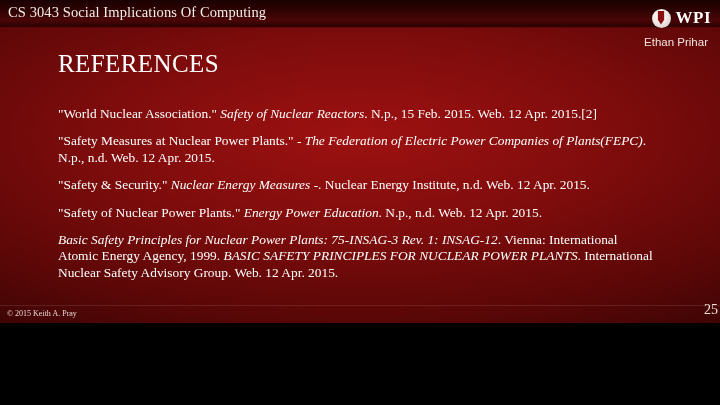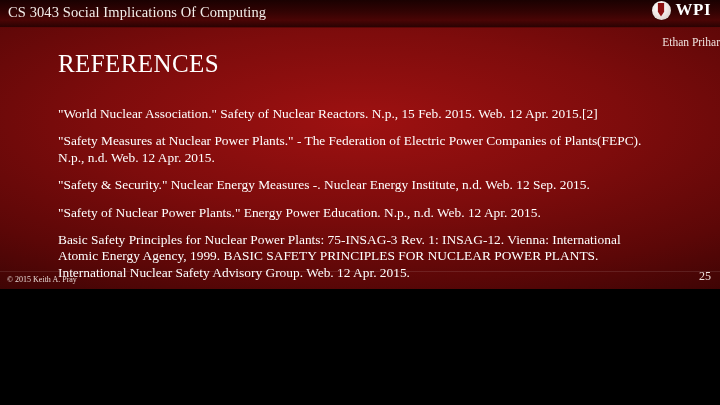--- a/index.html
+++ b/index.html
@@ -16,7 +16,7 @@
   .slide {
     position: relative;
     width: 720px;
-    height: 289px;
+    height: 323px;
     background:
       radial-gradient(ellipse 115% 95% at 50% 42%, #9e1111 0%, #7e0c0c 32%, #5c0707 58%, #3a0404 78%, #230202 92%, #190101 100%);
     overflow: hidden;

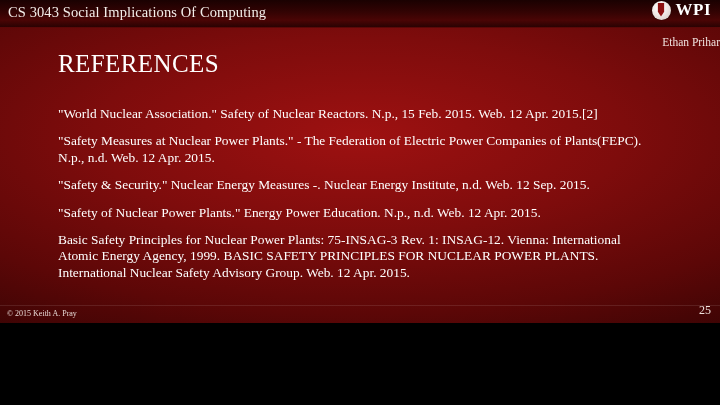--- a/index.html
+++ b/index.html
@@ -42,7 +42,7 @@
   .wpi-logo {
     position: absolute;
     right: 9px;
-    top: 0;
+    top: 8px;
     display: flex;
     align-items: center;
     gap: 5px;

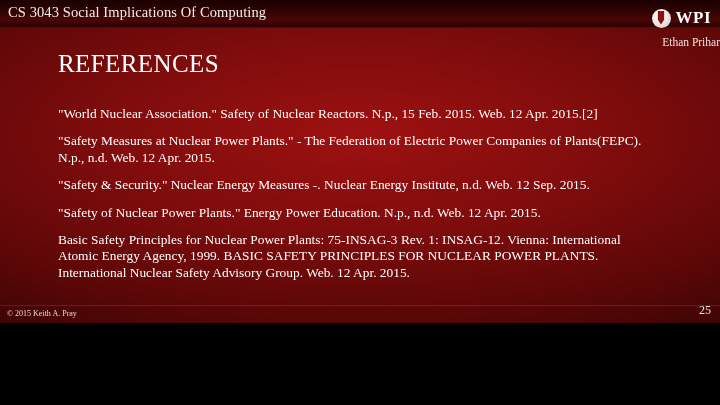--- a/index.html
+++ b/index.html
@@ -75,11 +75,11 @@
   }
   .author {
     position: absolute;
-    right: 0;
+    right: 12px;
     top: 36px;
     font-size: 11.5px;
     color: #f0e4e0;
-    font-family: Liberation Serif, serif;
+    font-family: Liberation Sans, sans-serif;
   }
   .slide-title {
     position: absolute;

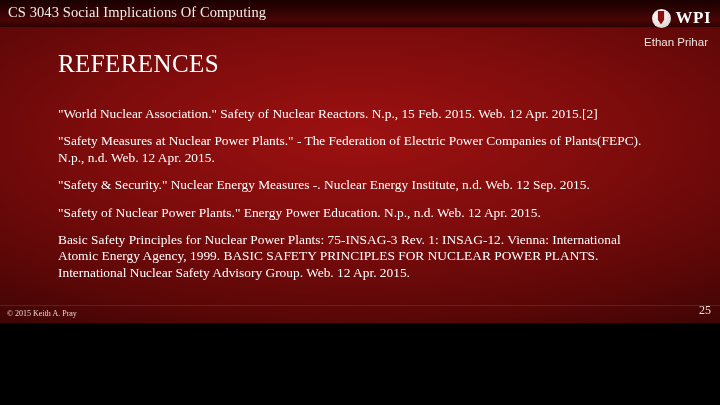--- a/index.html
+++ b/index.html
@@ -106,7 +106,7 @@
     text-align: left;
   }
   .ref:last-child { margin-bottom: 0; }
-  .it { }
+  .it { font-style: italic; }
   .footer-left {
     position: absolute;
     left: 7px;

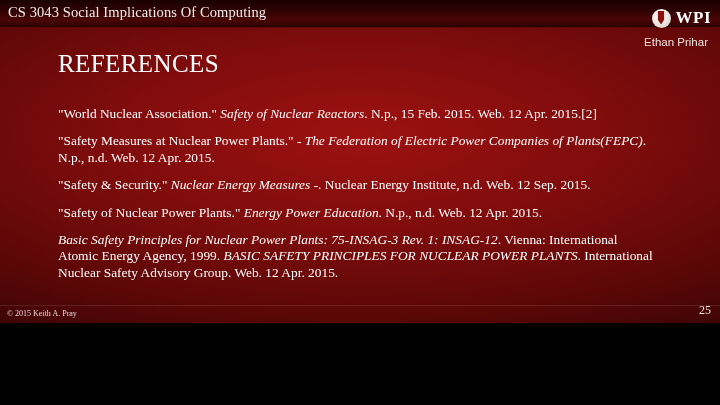--- a/index.html
+++ b/index.html
@@ -154,7 +154,7 @@
   <div class="body">
     <div class="ref"><span>"World Nuclear Association." </span><span class="it">Safety of Nuclear Reactors</span><span>. N.p., 15 Feb. 2015. Web. 12 Apr. 2015.[2]</span></div>
     <div class="ref"><span>"Safety Measures at Nuclear Power Plants." </span><span class="it">- The Federation of Electric Power Companies of Plants(FEPC)</span><span>. N.p., n.d. Web. 12 Apr. 2015.</span></div>
-    <div class="ref"><span>"Safety &amp; Security." </span><span class="it">Nuclear Energy Measures -</span><span>. Nuclear Energy Institute, n.d. Web. 12 Sep. 2015.</span></div>
+    <div class="ref"><span>"Safety &amp; Security." </span><span class="it">Nuclear Energy Measures -</span><span>. Nuclear Energy Institute, n.d. Web. 12 Apr. 2015.</span></div>
     <div class="ref"><span>"Safety of Nuclear Power Plants." </span><span class="it">Energy Power Education</span><span>. N.p., n.d. Web. 12 Apr. 2015.</span></div>
     <div class="ref"><span class="it">Basic Safety Principles for Nuclear Power Plants: 75-INSAG-3 Rev. 1: INSAG-12</span><span>. Vienna: International Atomic Energy Agency, 1999. </span><span class="it">BASIC SAFETY PRINCIPLES FOR NUCLEAR POWER PLANTS</span><span>. International Nuclear Safety Advisory Group. Web. 12 Apr. 2015.</span></div>
   </div>

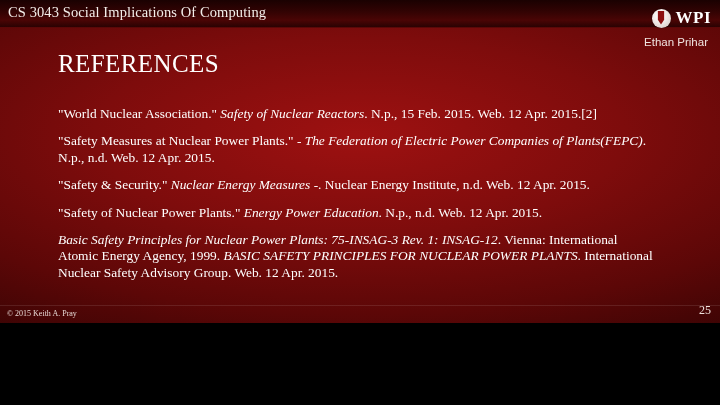--- a/index.html
+++ b/index.html
@@ -118,9 +118,9 @@
   }
   .footer-right {
     position: absolute;
-    right: 9px;
+    right: 2px;
     bottom: 5px;
-    font-size: 12px;
+    font-size: 14px;
     color: #f0e2de;
     font-family: "Liberation Serif", serif;
   }

